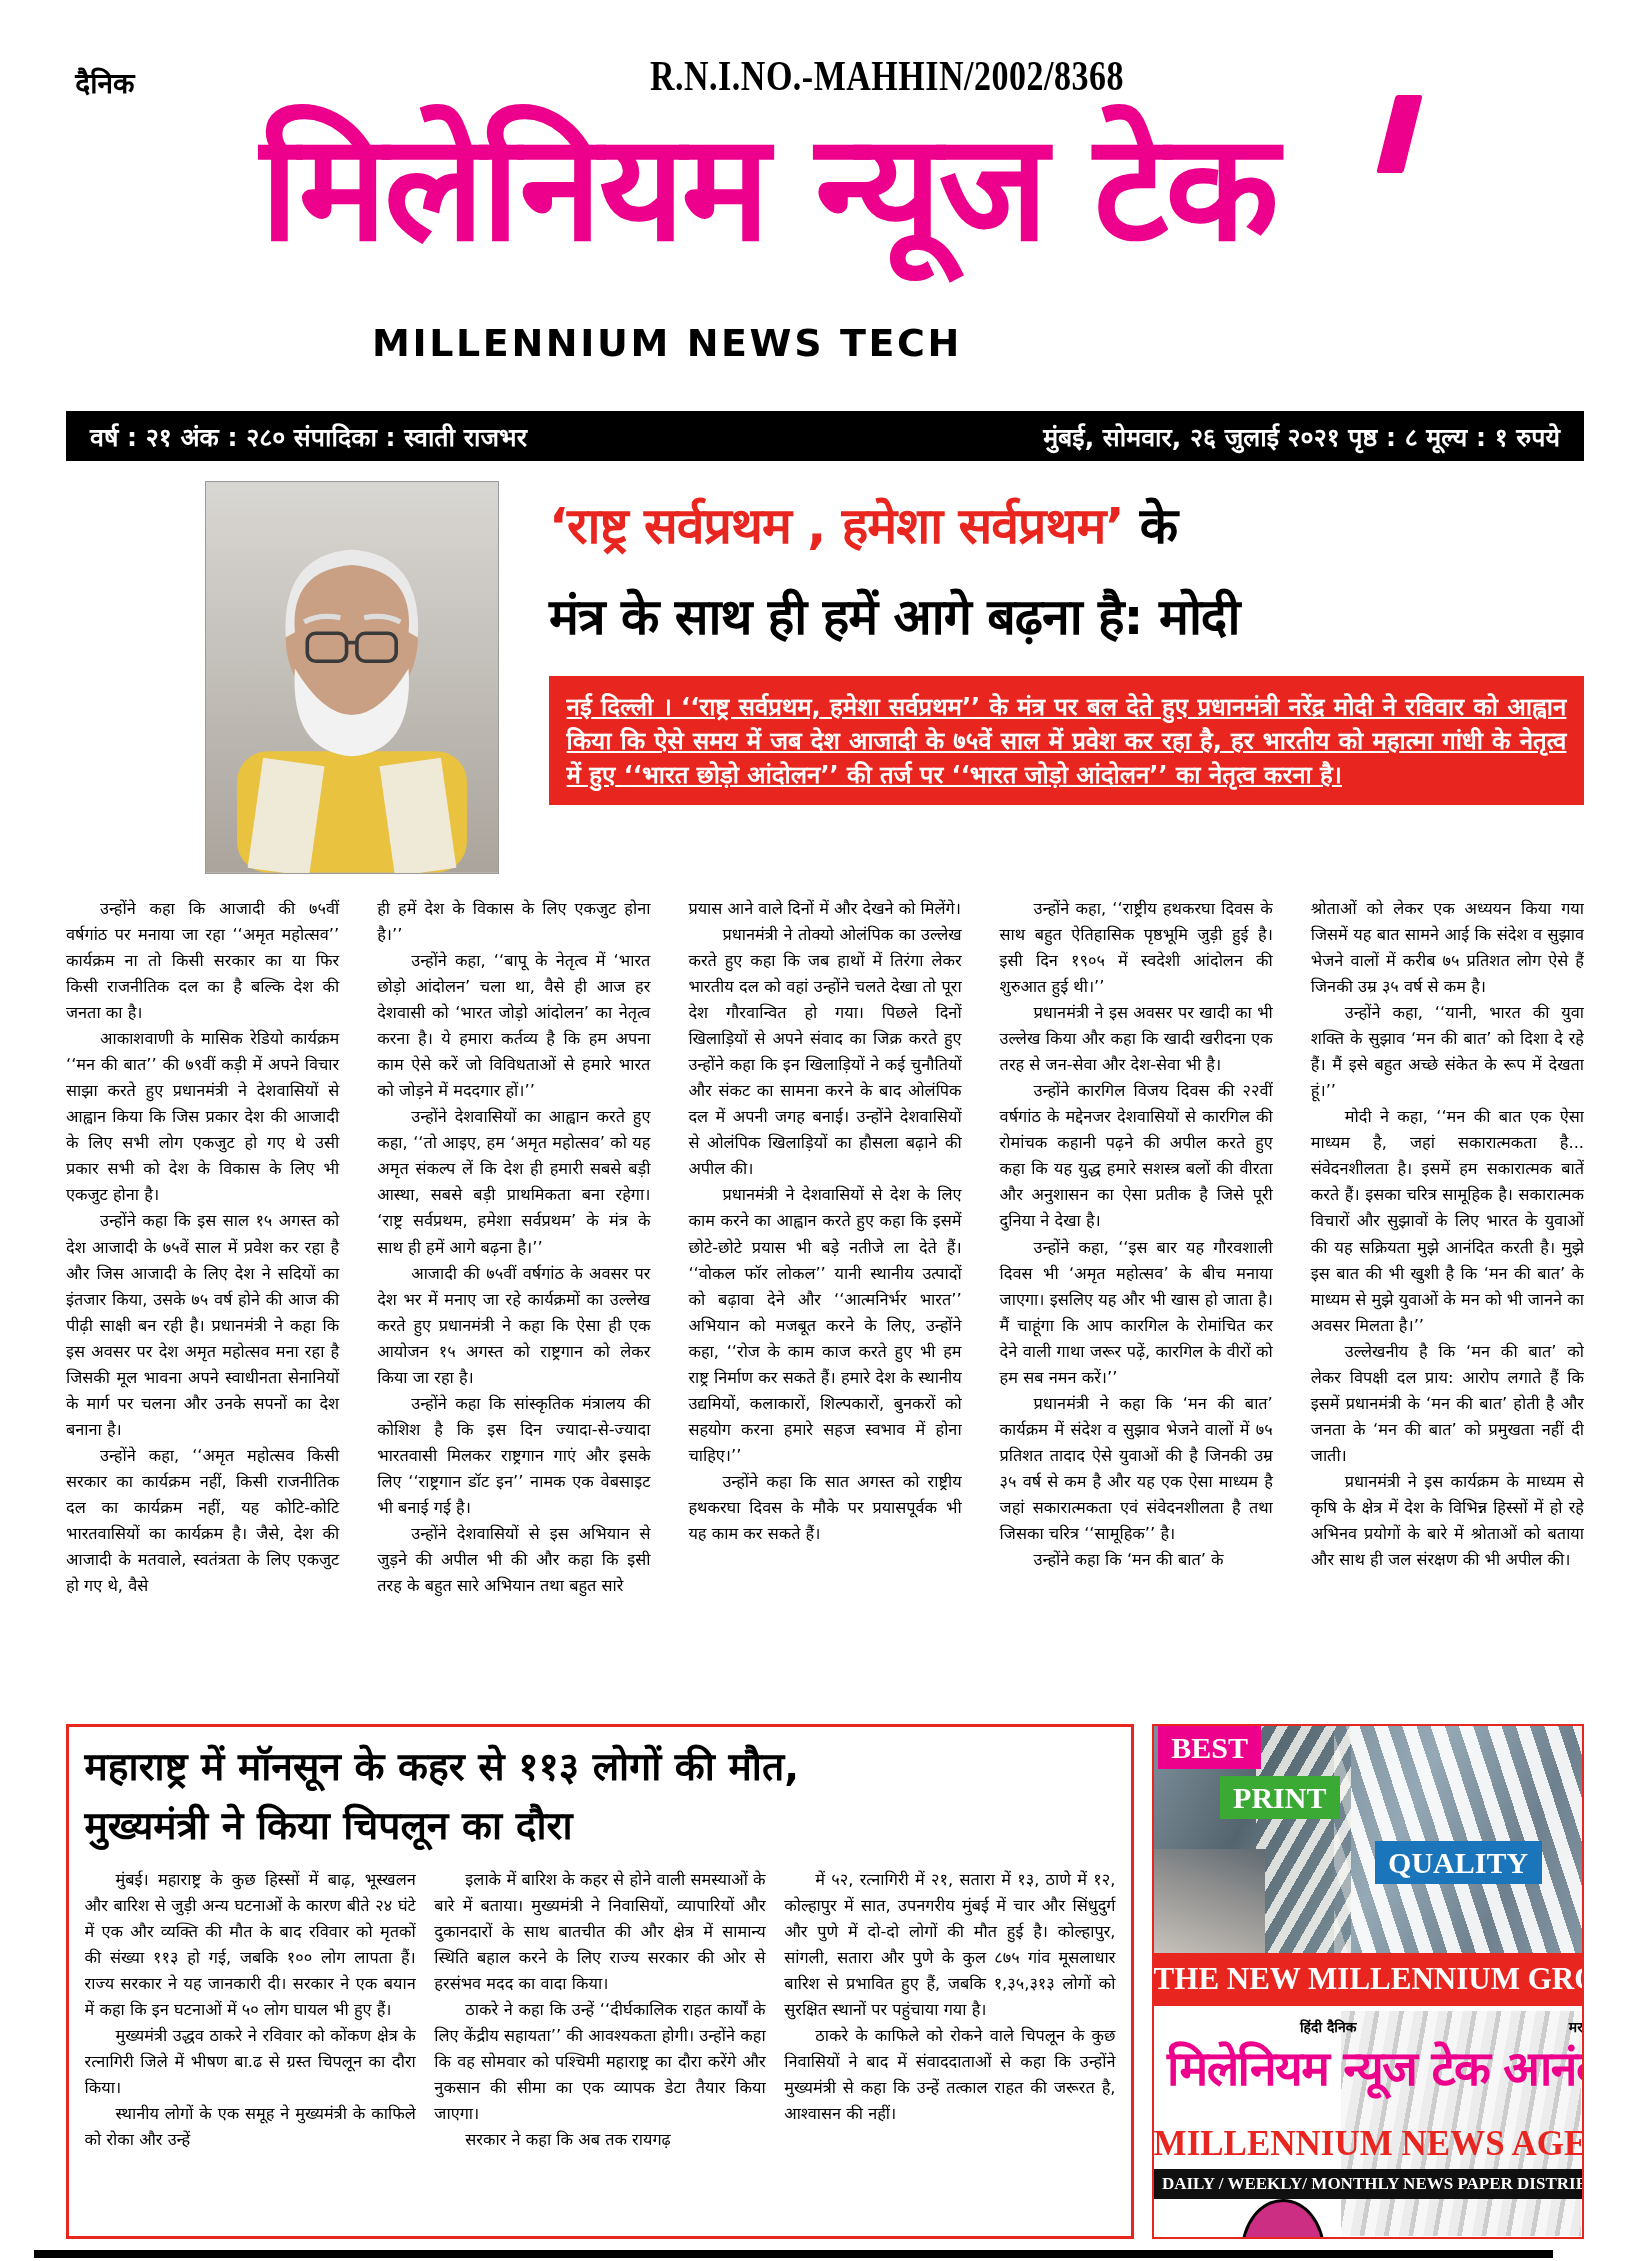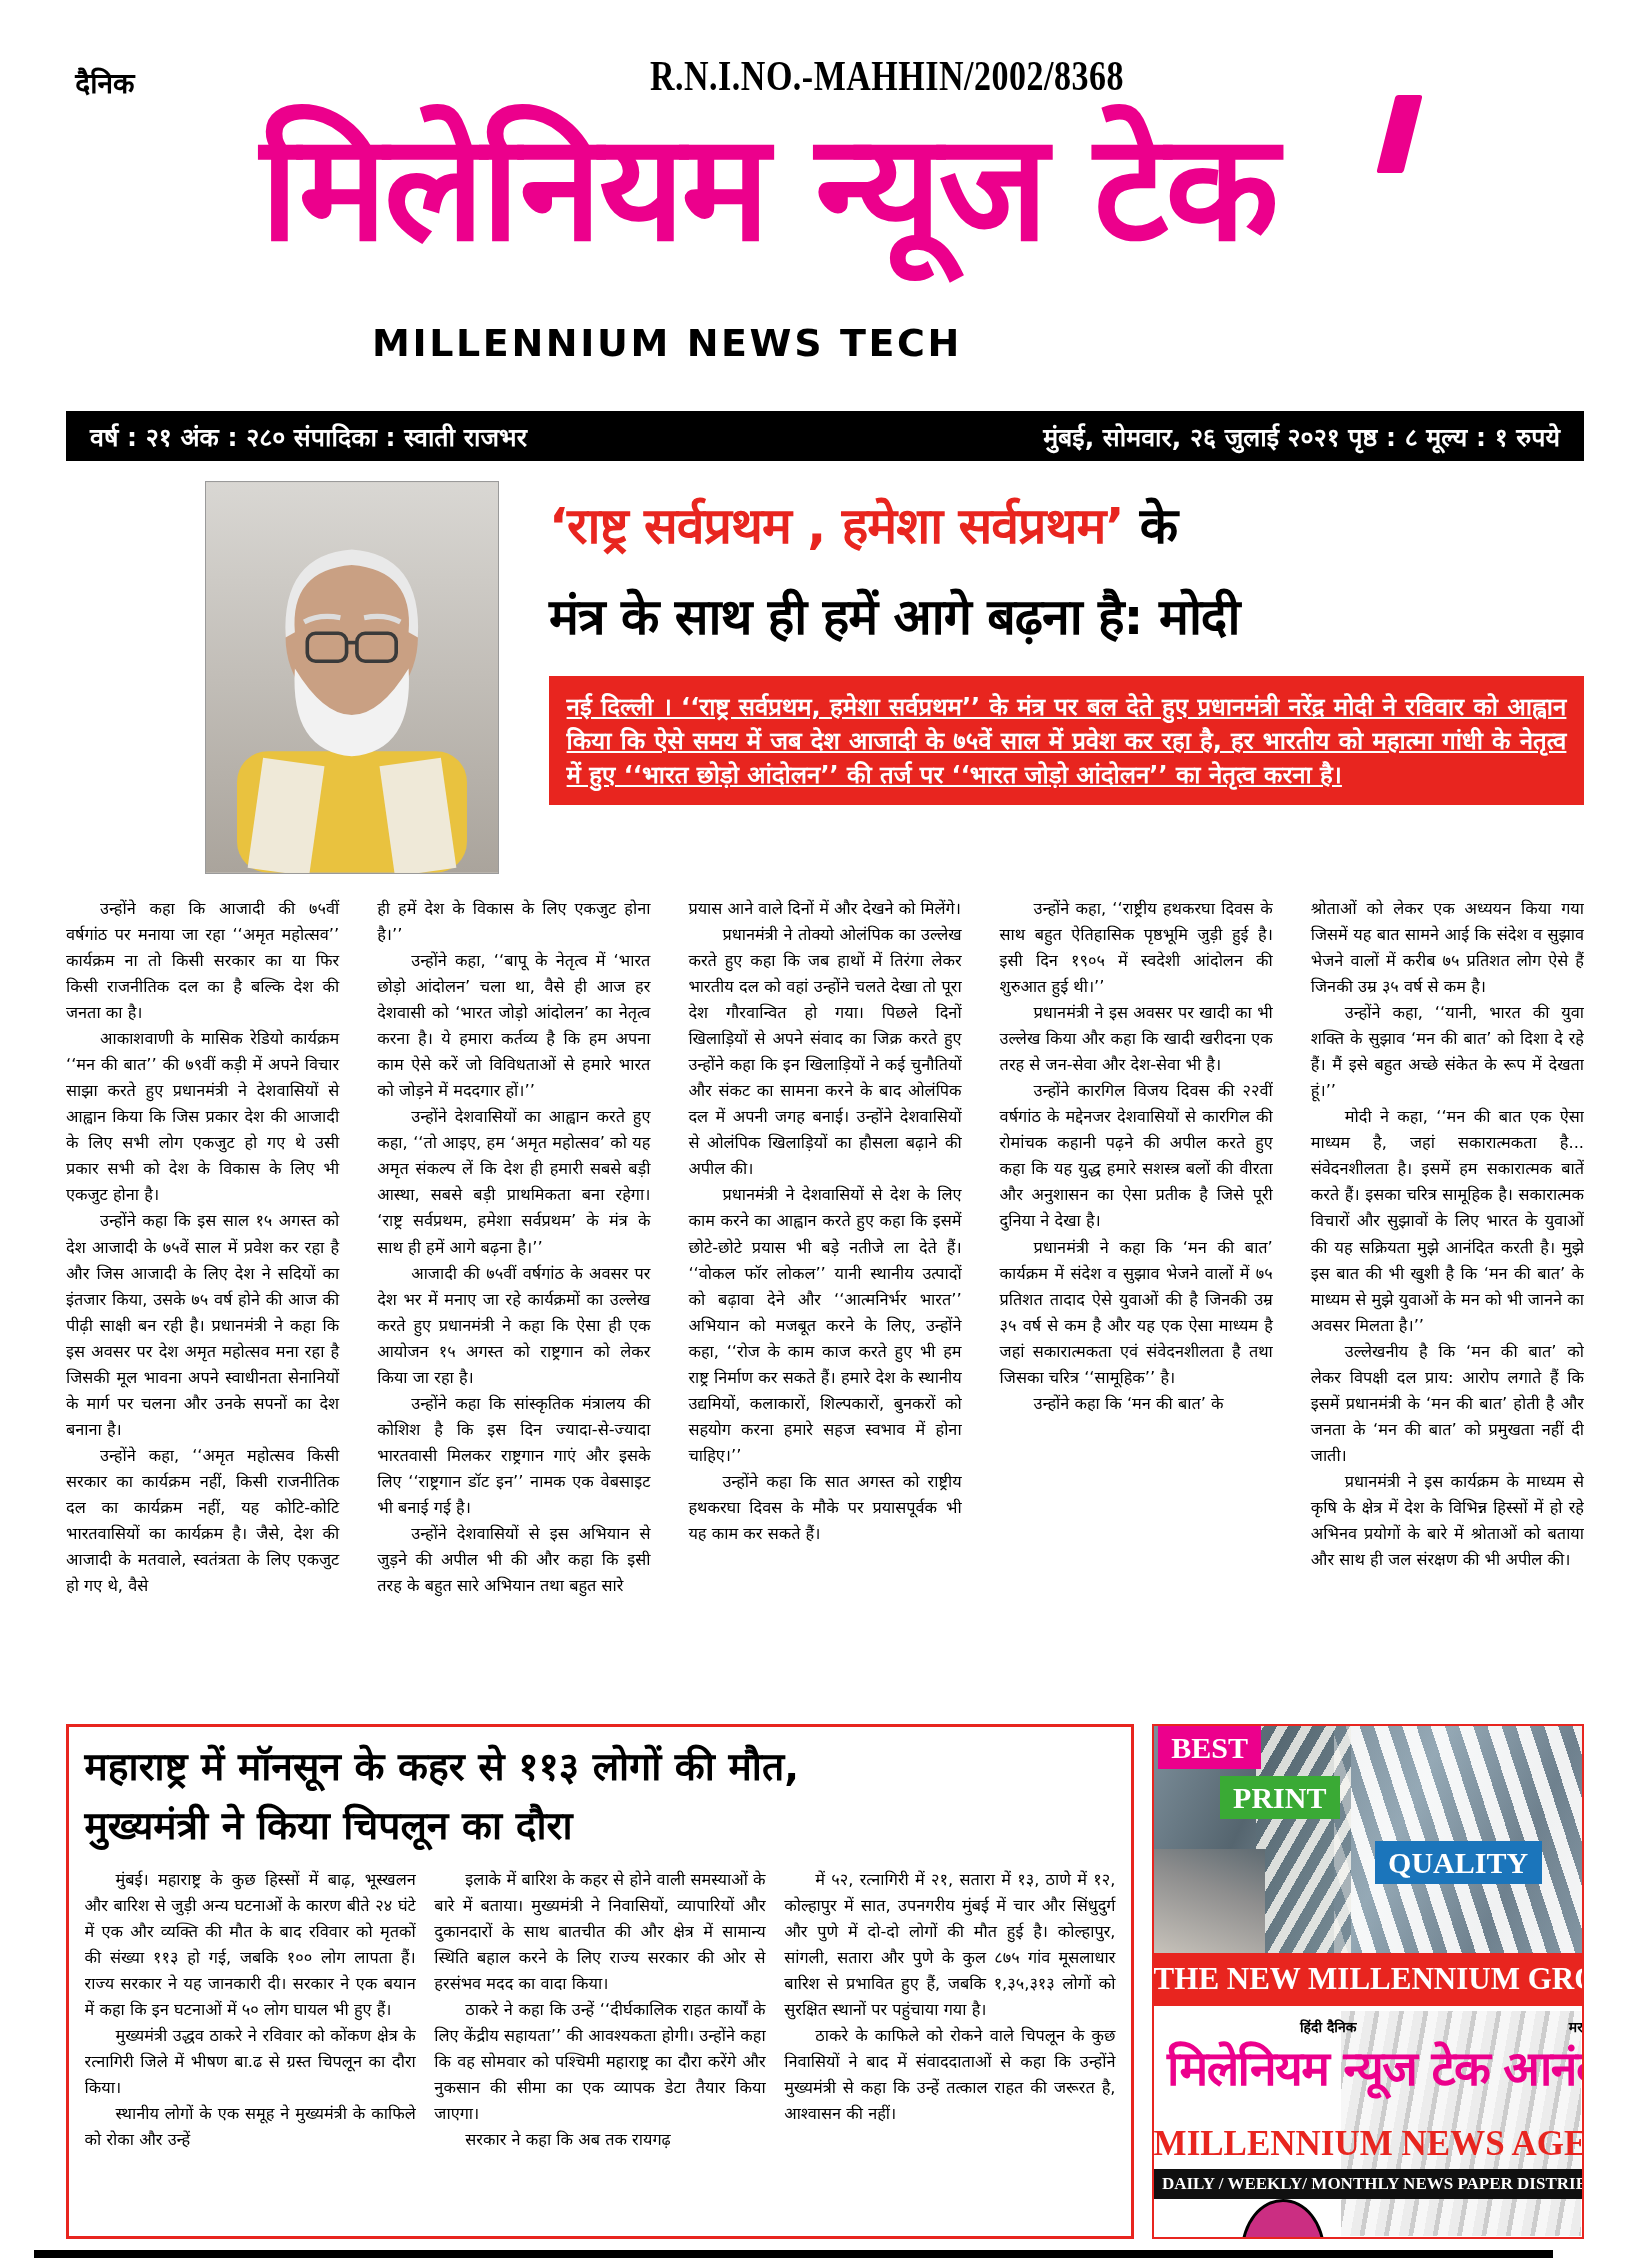--- a/index.html
+++ b/index.html
@@ -156,6 +156,7 @@
         <p>उन्होंने कहा, ‘‘राष्ट्रीय हथकरघा दिवस के साथ बहुत ऐतिहासिक पृष्ठभूमि जुड़ी हुई है। इसी दिन १९०५ में स्वदेशी आंदोलन की शुरुआत हुई थी।’’</p>
         <p>प्रधानमंत्री ने इस अवसर पर खादी का भी उल्लेख किया और कहा कि खादी खरीदना एक तरह से जन-सेवा और देश-सेवा भी है।</p>
         <p>उन्होंने कारगिल विजय दिवस की २२वीं वर्षगांठ के मद्देनजर देशवासियों से कारगिल की रोमांचक कहानी पढ़ने की अपील करते हुए कहा कि यह युद्ध हमारे सशस्त्र बलों की वीरता और अनुशासन का ऐसा प्रतीक है जिसे पूरी दुनिया ने देखा है।</p>
+        <p>उन्होंने कहा, ‘‘इस बार यह गौरवशाली दिवस भी ‘अमृत महोत्सव’ के बीच मनाया जाएगा। इसलिए यह और भी खास हो जाता है। मैं चाहूंगा कि आप कारगिल के रोमांचित कर देने वाली गाथा जरूर पढ़ें, कारगिल के वीरों को हम सब नमन करें।’’</p>
         <p>प्रधानमंत्री ने कहा कि ‘मन की बात’ कार्यक्रम में संदेश व सुझाव भेजने वालों में ७५ प्रतिशत तादाद ऐसे युवाओं की है जिनकी उम्र ३५ वर्ष से कम है और यह एक ऐसा माध्यम है जहां सकारात्मकता एवं संवेदनशीलता है तथा जिसका चरित्र ‘‘सामूहिक’’ है।</p>
         <p>उन्होंने कहा कि ‘मन की बात’ के</p>
       </div>

